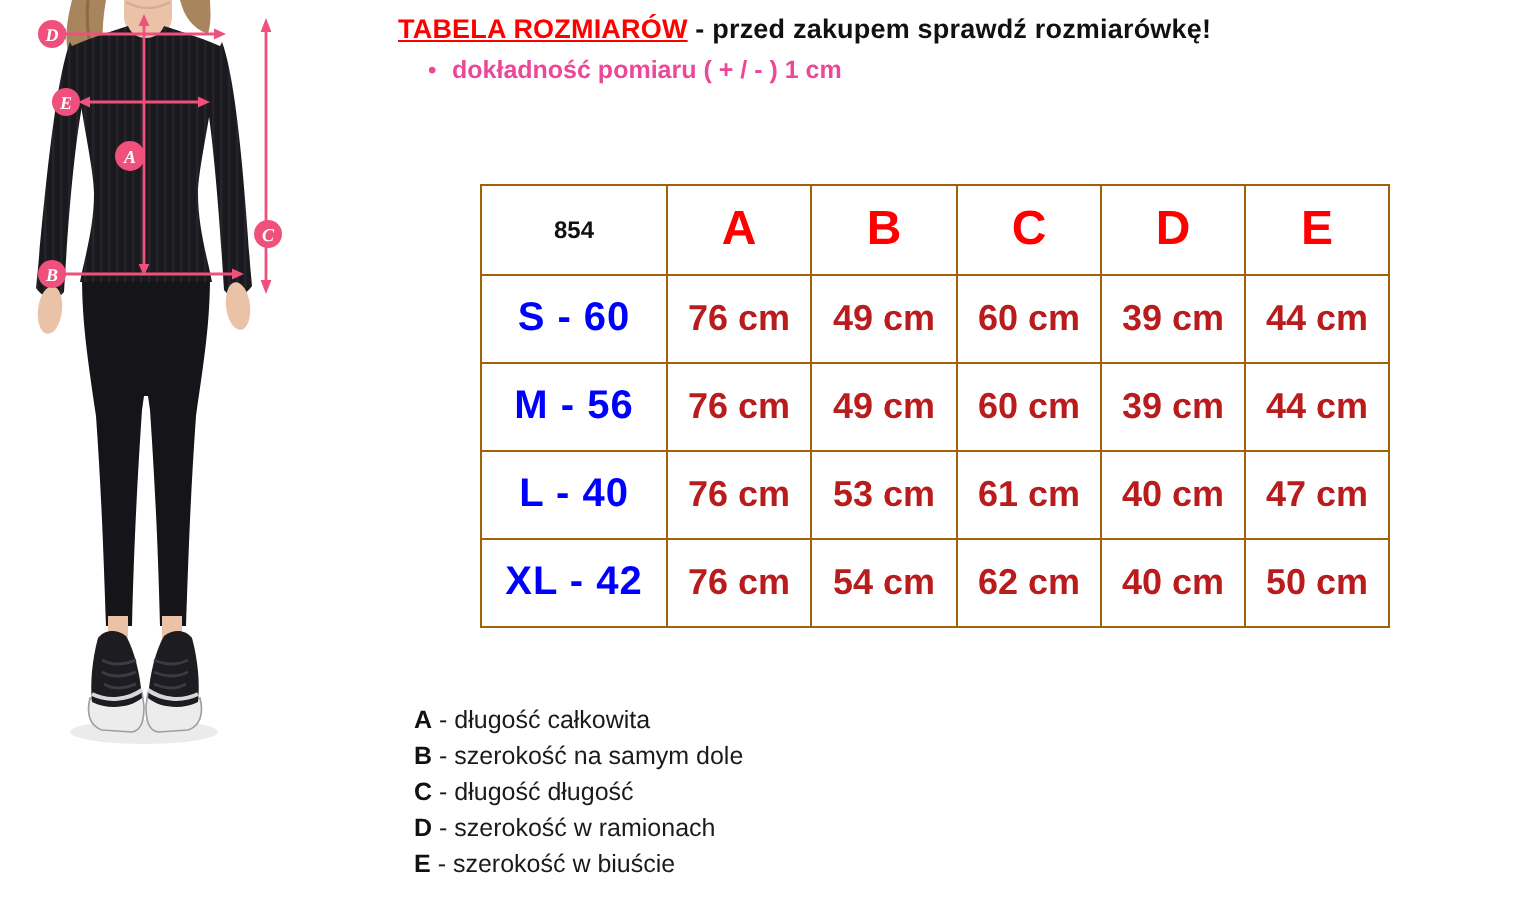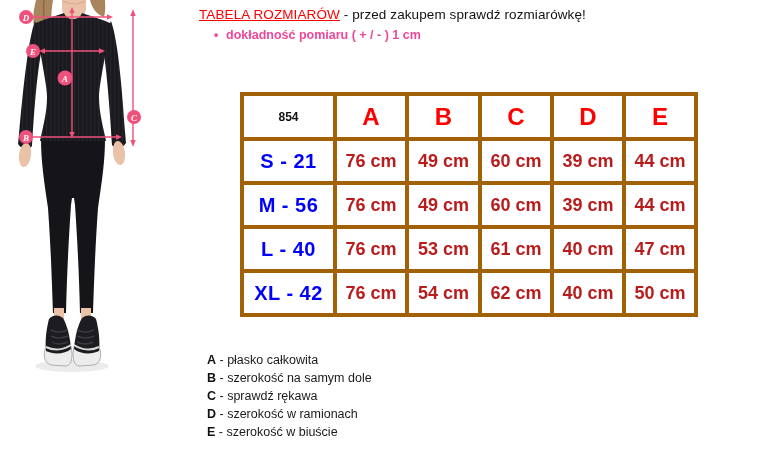--- a/index.html
+++ b/index.html
@@ -15,7 +15,7 @@
 
   
   .header { position:absolute; left:199px; top:7px; width:560px; }
-  .title { font-size:13.5px; font-weight:normal; color:#111; letter-spacing:0.1px; }
+  .title { font-size:13.5px; font-weight:bold; color:#111; letter-spacing:0.1px; }
   .title .t-red { color:#ff0000; text-decoration:underline; }
   .bullets { margin-top:5px; padding-left:15px; }
   .bullet-row { position:relative; font-size:12.5px; font-weight:bold; color:#ec4899;

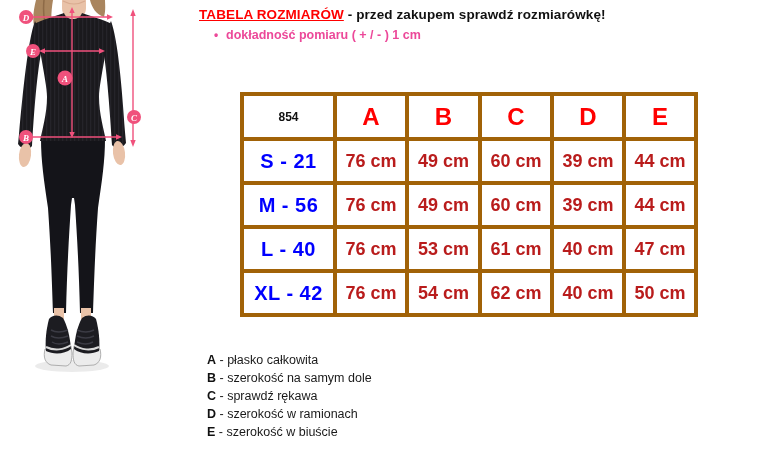--- a/index.html
+++ b/index.html
@@ -25,7 +25,7 @@
   
   .size-table { position:absolute; left:240px; top:92px; border-collapse:collapse;
                 table-layout:fixed; }
-  .size-table td { border:4px solid #a16207; text-align:center; vertical-align:middle;
+  .size-table td { border:1px solid #a16207; text-align:center; vertical-align:middle;
                    background:#fff; }
   .size-table .c0 { width:93px; } .size-table .c1 { width:72px; }
   .size-table .c2 { width:73px; } .size-table .c3 { width:72px; }

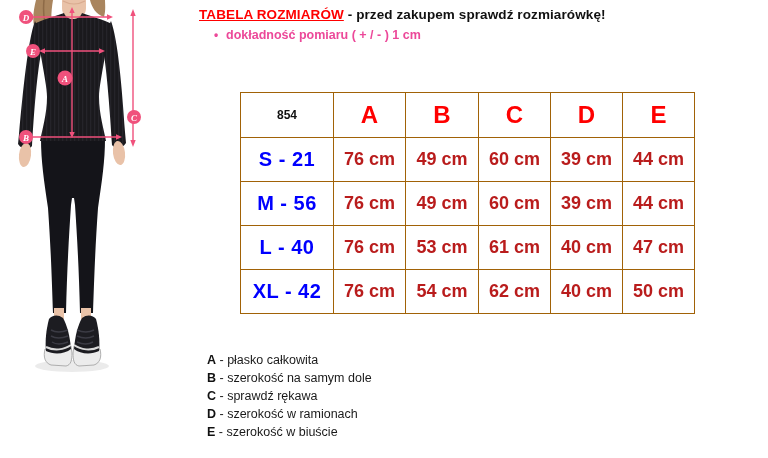--- a/index.html
+++ b/index.html
@@ -177,7 +177,7 @@
       <td class="c5 cell-letter">E</td>
     </tr>
     <tr class="row">
-      <td class="c0 cell-size">S - 21</td>
+      <td class="c0 cell-size">S - 60</td>
       <td class="c1 cell-val">76 cm</td>
       <td class="c2 cell-val">49 cm</td>
       <td class="c3 cell-val">60 cm</td>

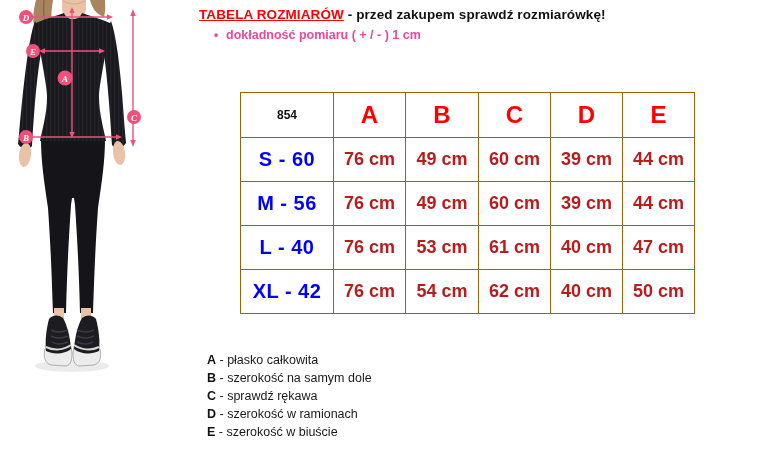--- a/index.html
+++ b/index.html
@@ -212,7 +212,7 @@
     </table>
 
   <div class="legend">
-    <div class="legend-row"><b>A</b><span> - płasko całkowita</span></div>
+    <div class="legend-row"><b>A</b><span> - długość całkowita</span></div>
     <div class="legend-row"><b>B</b><span> - szerokość na samym dole</span></div>
     <div class="legend-row"><b>C</b><span> - sprawdź rękawa</span></div>
     <div class="legend-row"><b>D</b><span> - szerokość w ramionach</span></div>

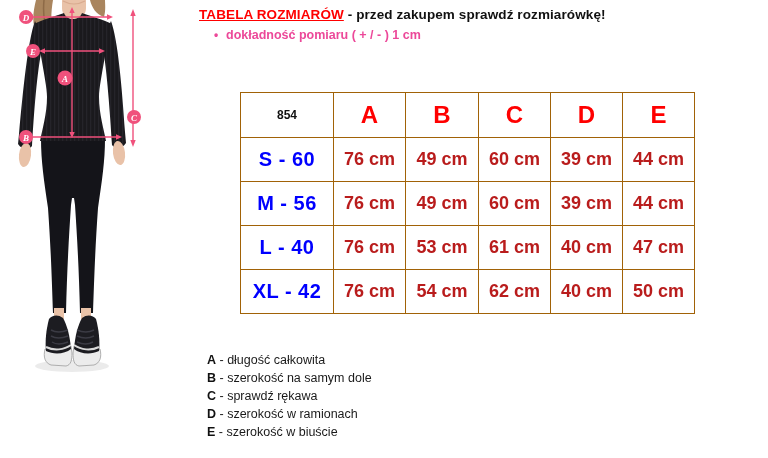--- a/index.html
+++ b/index.html
@@ -214,7 +214,7 @@
   <div class="legend">
     <div class="legend-row"><b>A</b><span> - długość całkowita</span></div>
     <div class="legend-row"><b>B</b><span> - szerokość na samym dole</span></div>
-    <div class="legend-row"><b>C</b><span> - sprawdź rękawa</span></div>
+    <div class="legend-row"><b>C</b><span> - długość długość</span></div>
     <div class="legend-row"><b>D</b><span> - szerokość w ramionach</span></div>
     <div class="legend-row"><b>E</b><span> - szerokość w biuście</span></div>
   </div>

